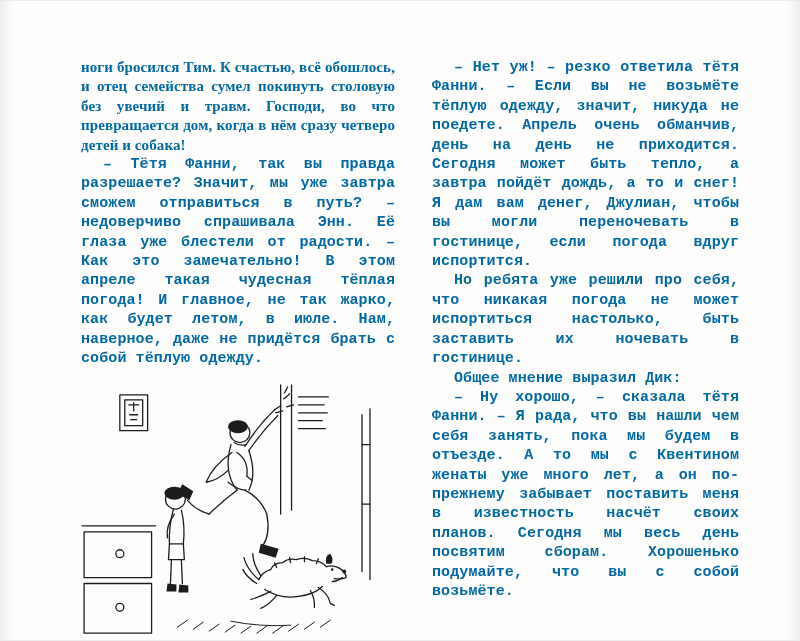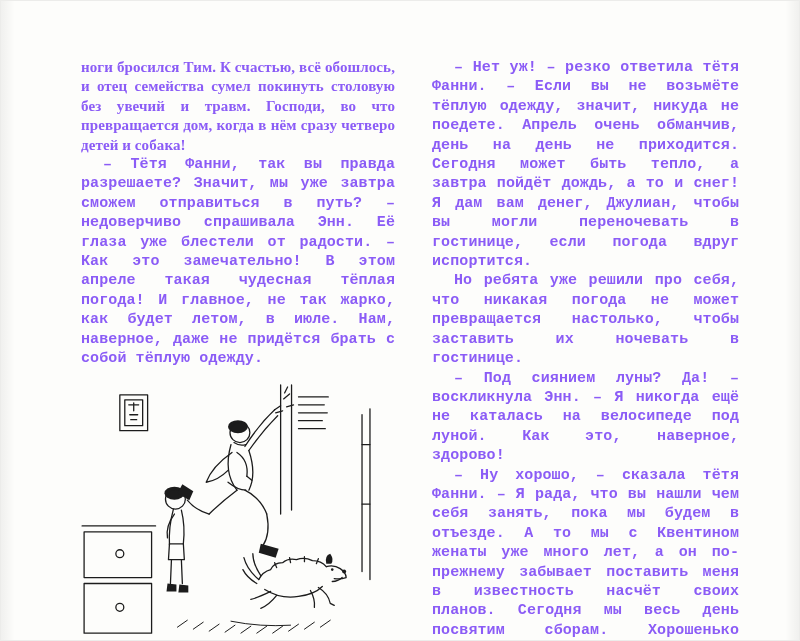--- a/index.html
+++ b/index.html
@@ -16,7 +16,7 @@
     box-sizing: border-box;
     overflow: hidden;
     font-family: "Liberation Serif", serif;
-    color: #8b5cf6;
+    color: #0369a1;
   }
   .spread::before, .spread::after {
     content: "";

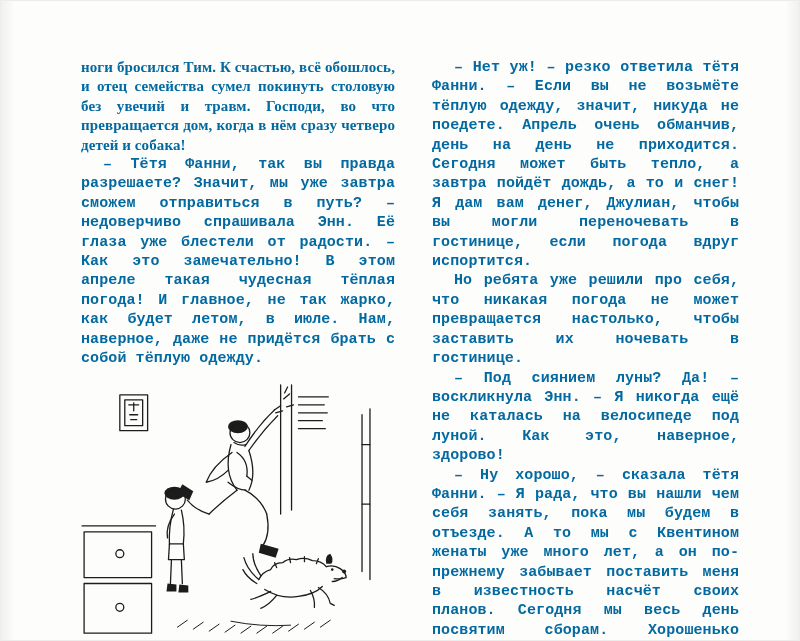--- a/index.html
+++ b/index.html
@@ -150,7 +150,7 @@
 
   <div class="page right">
     <p class="para indent">– Нет уж! – резко ответила тётя Фанни. – Если вы не возьмёте тёплую одежду, значит, никуда не поедете. Апрель очень обманчив, день на день не приходится. Сегодня может быть тепло, а завтра пойдёт дождь, а то и снег! Я дам вам денег, Джулиан, чтобы вы могли переночевать в гостинице, если погода вдруг испортится.</p>
-    <p class="para indent">Но ребята уже решили про себя, что никакая погода не может превращается настолько, чтобы заставить их ночевать в гостинице.</p>
+    <p class="para indent">Но ребята уже решили про себя, что никакая погода не может испортиться настолько, быть заставить их ночевать в гостинице.</p>
     <p class="para indent">– Под сиянием луны? Да! – воскликнула Энн. – Я никогда ещё не каталась на велосипеде под луной. Как это, наверное, здорово!</p>
     <p class="para indent">– Ну хорошо, – сказала тётя Фанни. – Я рада, что вы нашли чем себя занять, пока мы будем в отъезде. А то мы с Квентином женаты уже много лет, а он по-прежнему забывает поставить меня в известность насчёт своих планов. Сегодня мы весь день посвятим сборам. Хорошенько подумайте, что вы с собой возьмёте.</p>
 

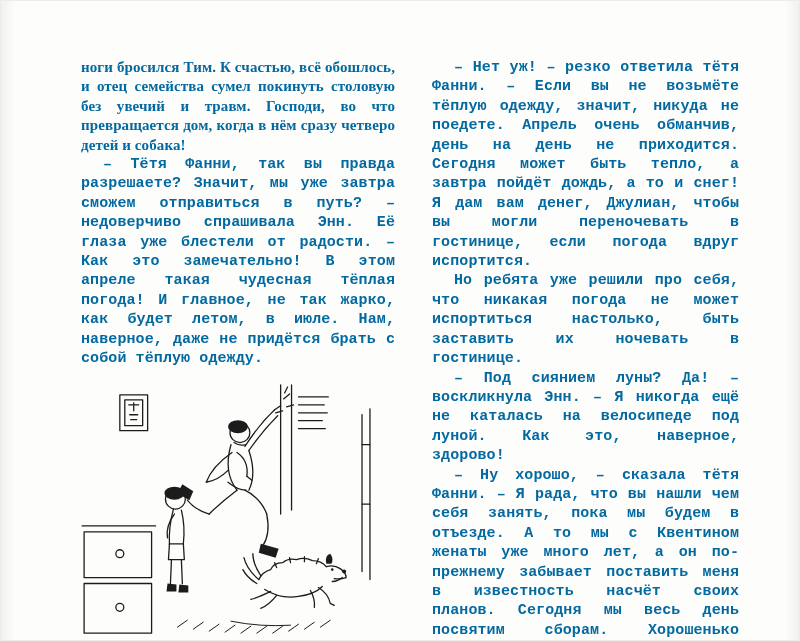--- a/index.html
+++ b/index.html
@@ -151,6 +151,7 @@
   <div class="page right">
     <p class="para indent">– Нет уж! – резко ответила тётя Фанни. – Если вы не возьмёте тёплую одежду, значит, никуда не поедете. Апрель очень обманчив, день на день не приходится. Сегодня может быть тепло, а завтра пойдёт дождь, а то и снег! Я дам вам денег, Джулиан, чтобы вы могли переночевать в гостинице, если погода вдруг испортится.</p>
     <p class="para indent">Но ребята уже решили про себя, что никакая погода не может испортиться настолько, быть заставить их ночевать в гостинице.</p>
+    <p class="para indent">Общее мнение выразил Дик:</p>
     <p class="para indent">– Под сиянием луны? Да! – воскликнула Энн. – Я никогда ещё не каталась на велосипеде под луной. Как это, наверное, здорово!</p>
     <p class="para indent">– Ну хорошо, – сказала тётя Фанни. – Я рада, что вы нашли чем себя занять, пока мы будем в отъезде. А то мы с Квентином женаты уже много лет, а он по-прежнему забывает поставить меня в известность насчёт своих планов. Сегодня мы весь день посвятим сборам. Хорошенько подумайте, что вы с собой возьмёте.</p>
 

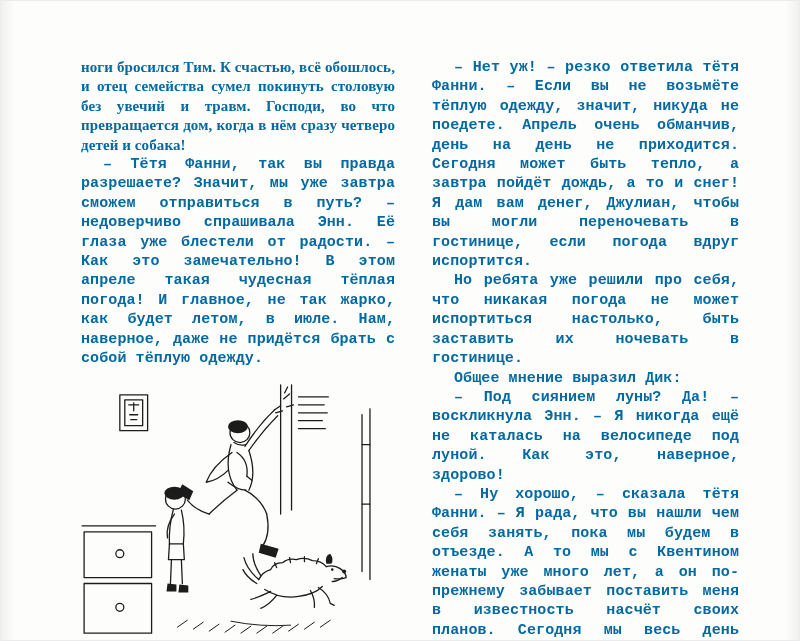--- a/index.html
+++ b/index.html
@@ -152,7 +152,6 @@
     <p class="para indent">– Нет уж! – резко ответила тётя Фанни. – Если вы не возьмёте тёплую одежду, значит, никуда не поедете. Апрель очень обманчив, день на день не приходится. Сегодня может быть тепло, а завтра пойдёт дождь, а то и снег! Я дам вам денег, Джулиан, чтобы вы могли переночевать в гостинице, если погода вдруг испортится.</p>
     <p class="para indent">Но ребята уже решили про себя, что никакая погода не может испортиться настолько, быть заставить их ночевать в гостинице.</p>
     <p class="para indent">Общее мнение выразил Дик:</p>
-    <p class="para indent">– Под сиянием луны? Да! – воскликнула Энн. – Я никогда ещё не каталась на велосипеде под луной. Как это, наверное, здорово!</p>
     <p class="para indent">– Ну хорошо, – сказала тётя Фанни. – Я рада, что вы нашли чем себя занять, пока мы будем в отъезде. А то мы с Квентином женаты уже много лет, а он по-прежнему забывает поставить меня в известность насчёт своих планов. Сегодня мы весь день посвятим сборам. Хорошенько подумайте, что вы с собой возьмёте.</p>
 
   </div>

